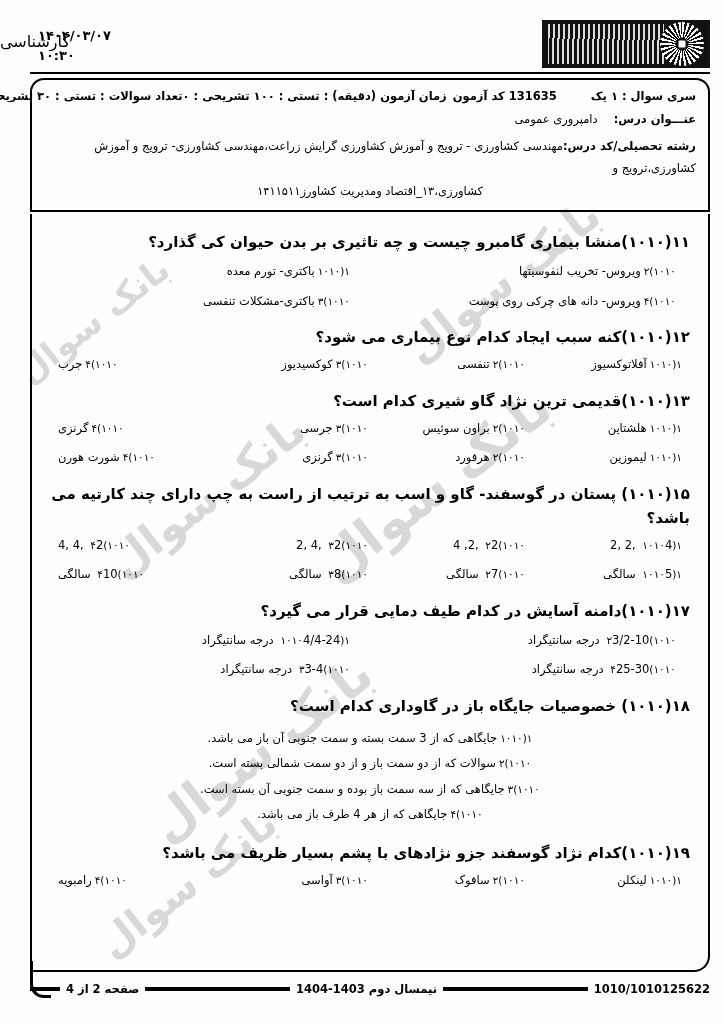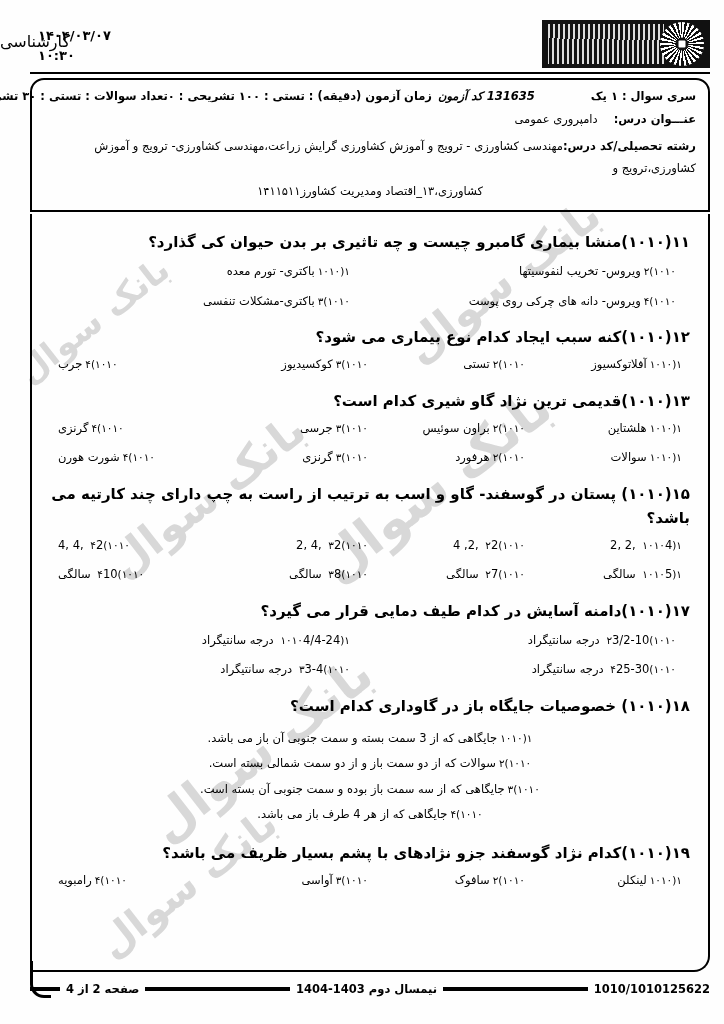--- a/index.html
+++ b/index.html
@@ -165,7 +165,7 @@
   }
   .info-row-1 .c-count { flex: 0 0 auto; }
   .info-row-1 .c-time  { flex: 0 0 auto; margin-right: 6px; }
-  .info-row-1 .c-code  { flex: 0 0 auto; margin-right: 40px; font-style: italic; }
+  .info-row-1 .c-code  { flex: 0 0 auto; margin-right: 18px; }
   .info-row-1 .c-serie { flex: 0 0 auto; margin-right: auto; padding-left: 16px; text-align: right;}
   .num { font-family: "DejaVu Sans", sans-serif; }
   .info-row-2 { margin-top: 1px; }

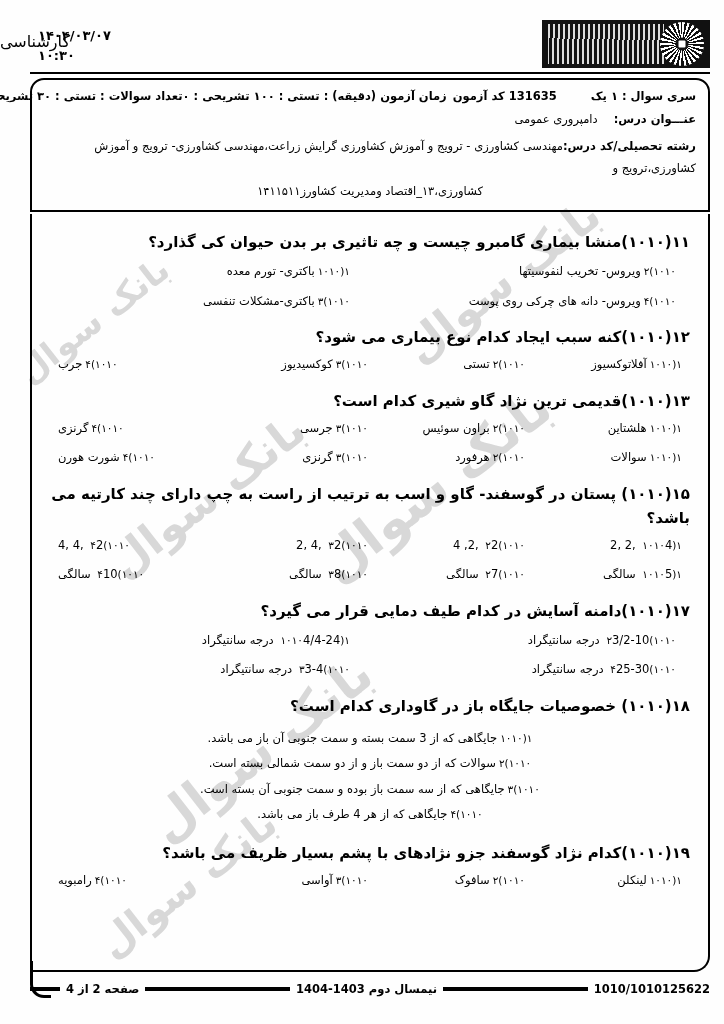--- a/index.html
+++ b/index.html
@@ -358,7 +358,7 @@
         <div class="q-text">۱۲(۱۰۱۰)کنه سبب ایجاد کدام نوع بیماری می شود؟</div>
         <div class="opts-grid">
           <div class="opt bold-opt"><span class="opt-key">۱(۱۰۱۰</span><span>آفلاتوکسیوز</span></div>
-          <div class="opt bold-opt"><span class="opt-key">۱۰۱۰)۲</span><span>تستی</span></div>
+          <div class="opt bold-opt"><span class="opt-key">۱۰۱۰)۲</span><span>تنفسی</span></div>
           <div class="opt bold-opt"><span class="opt-key">۱۰۱۰)۳</span><span>کوکسیدیوز</span></div>
           <div class="opt bold-opt"><span class="opt-key">۱۰۱۰)۴</span><span>جرب</span></div>
         </div>

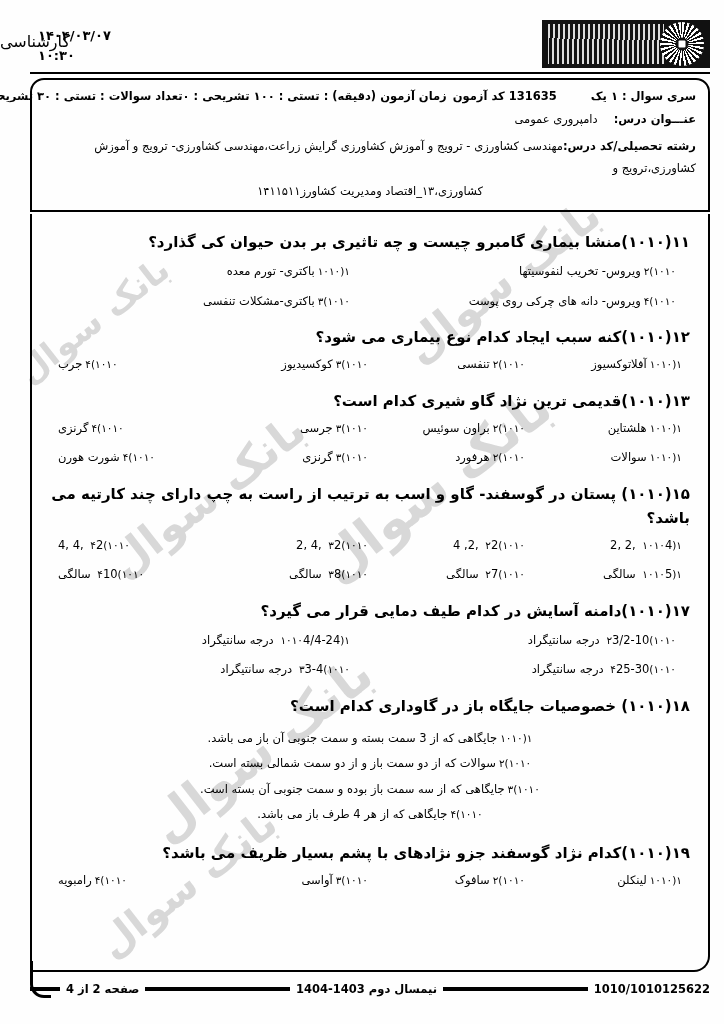--- a/index.html
+++ b/index.html
@@ -374,7 +374,7 @@
       </div>
       <div class="question">
         <div class="opts-grid">
-          <div class="opt"><span class="opt-key">۱(۱۰۱۰</span><span>سوالات</span></div>
+          <div class="opt"><span class="opt-key">۱(۱۰۱۰</span><span>لیموزین</span></div>
           <div class="opt"><span class="opt-key">۱۰۱۰)۲</span><span>هرفورد</span></div>
           <div class="opt"><span class="opt-key">۱۰۱۰)۳</span><span>گرنزی</span></div>
           <div class="opt"><span class="opt-key">۱۰۱۰)۴</span><span>شورت هورن</span></div>

